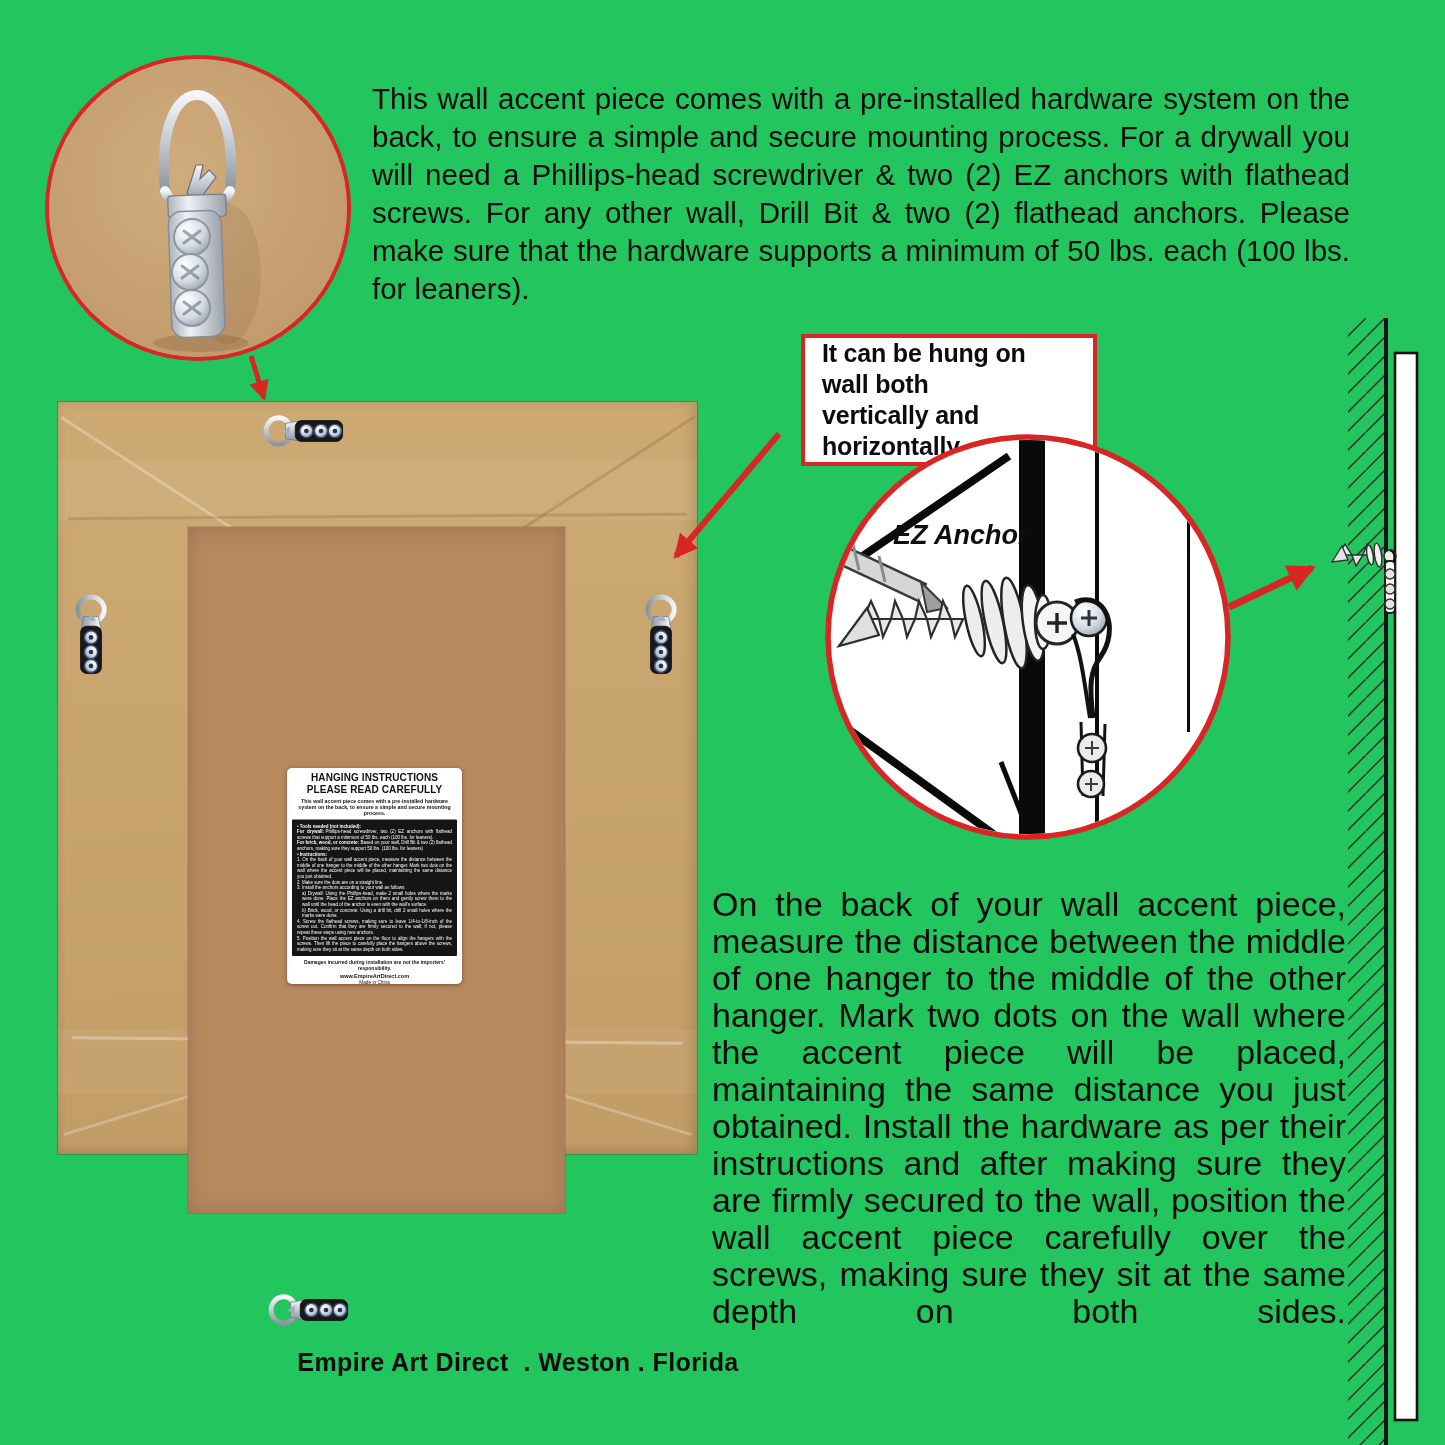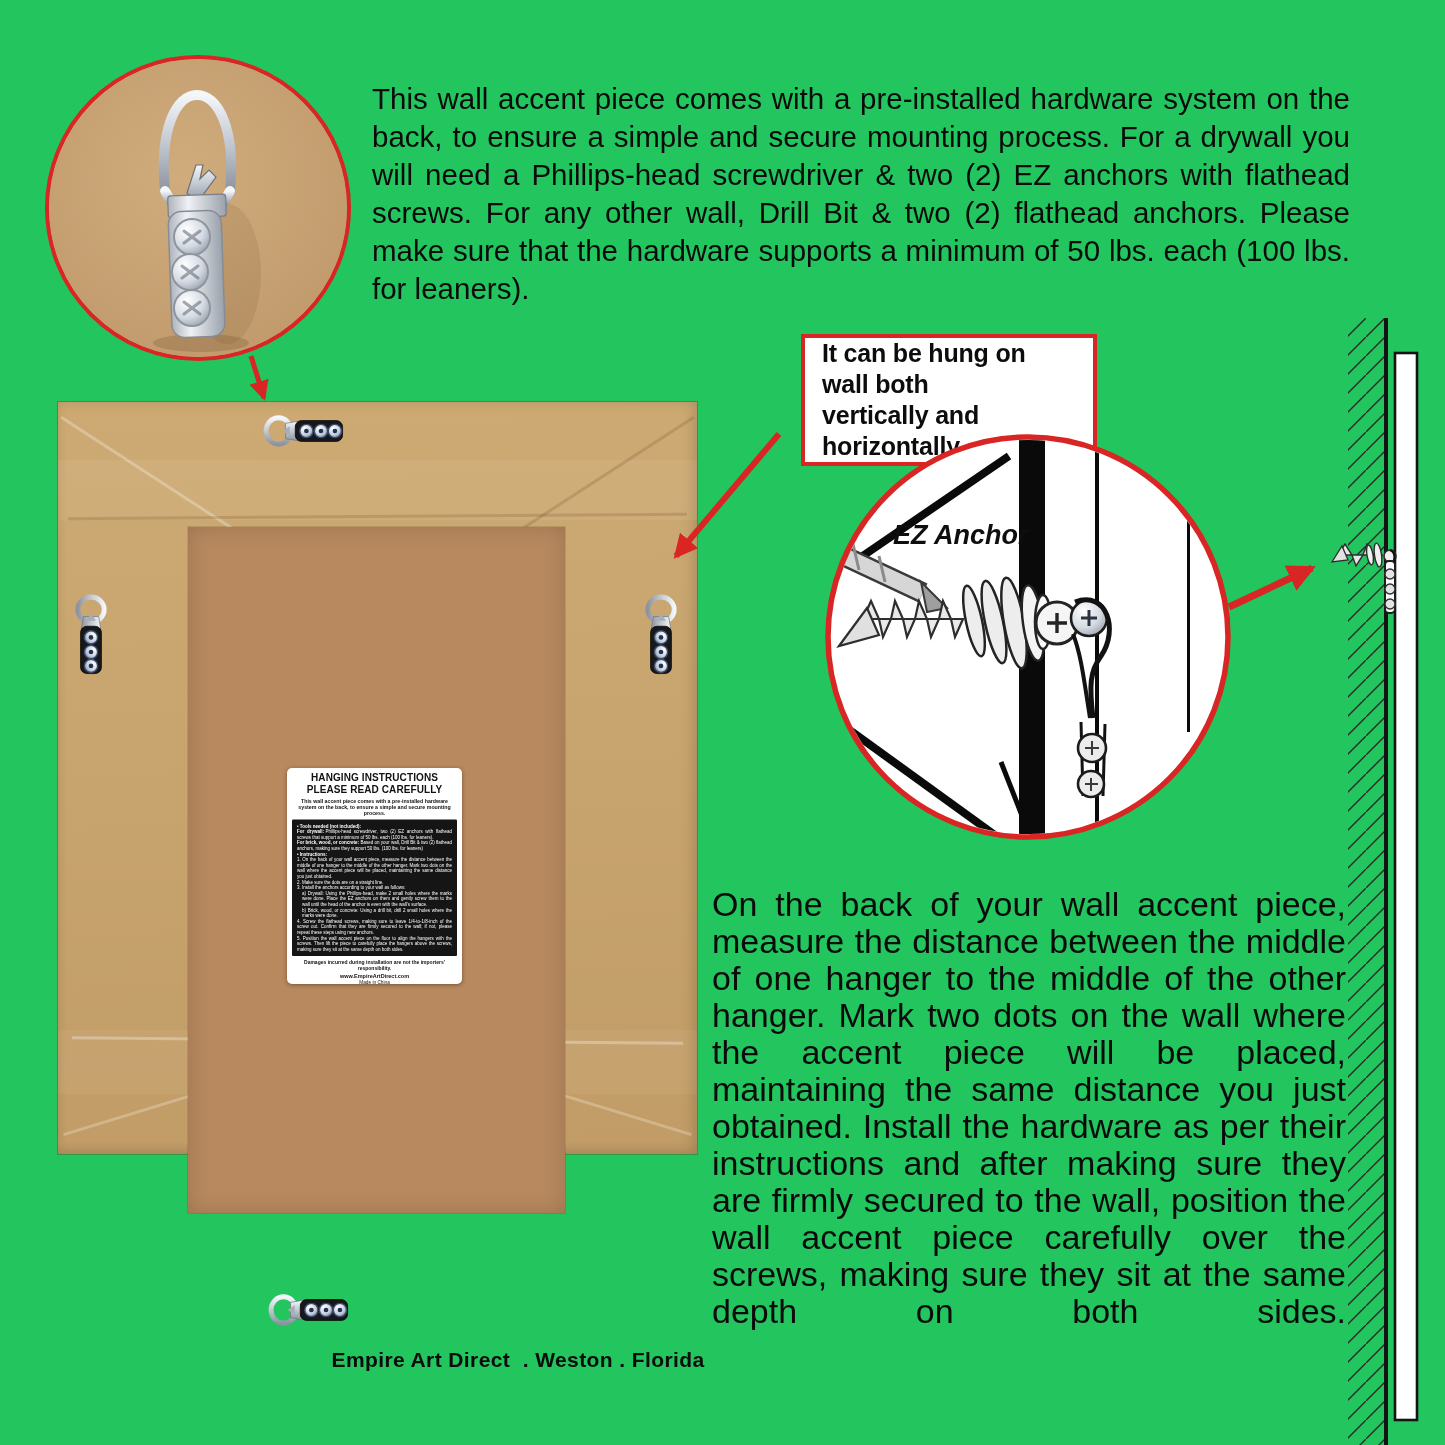--- a/index.html
+++ b/index.html
@@ -15,7 +15,7 @@
          border:4px solid #d92524;background:#fff;padding:0 17px;
          font-size:25px;font-weight:bold;line-height:31px;letter-spacing:-.2px;margin-left:24px;}
   .footer{position:absolute;left:268px;top:1348px;width:500px;text-align:center;
-         font-size:21px;font-weight:bold;letter-spacing:.4px;white-space:pre;}
+         font-size:25px;font-weight:bold;letter-spacing:.4px;white-space:pre;}
 
   
   .inset-circle{position:absolute;left:45px;top:55px;width:298px;height:298px;border-radius:50%;

